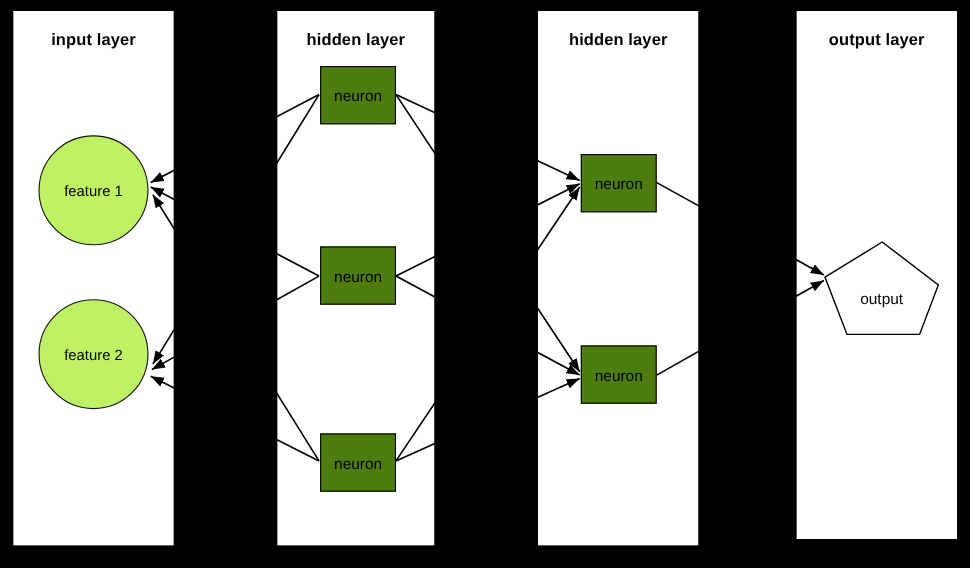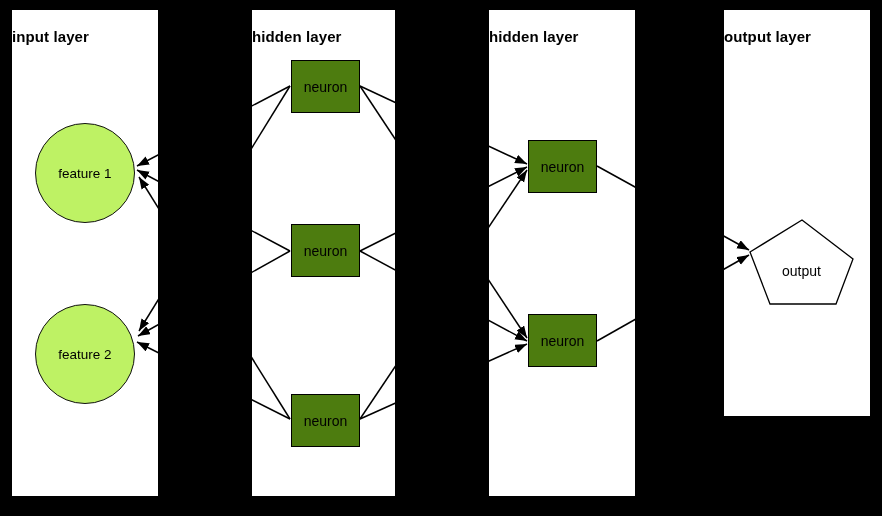--- a/index.html
+++ b/index.html
@@ -7,7 +7,7 @@
        font-family:"Liberation Sans",sans-serif;}
   #stage{position:absolute;left:0;top:0;width:882px;height:516px;background:#000;}
   .panel{position:absolute;background:#ffffff;border:none;overflow:visible;}
-  .panel-title{position:absolute;left:0;right:0;top:18px;text-align:left;
+  .panel-title{position:absolute;left:0;right:0;top:18px;text-align:center;
                font-size:15px;font-weight:bold;color:#000;letter-spacing:0.1px;}
   svg.wires{position:absolute;left:0;top:0;width:882px;height:516px;overflow:visible;}
   .node-box{position:absolute;background:#4d7c0f;border:1.4px solid #000;

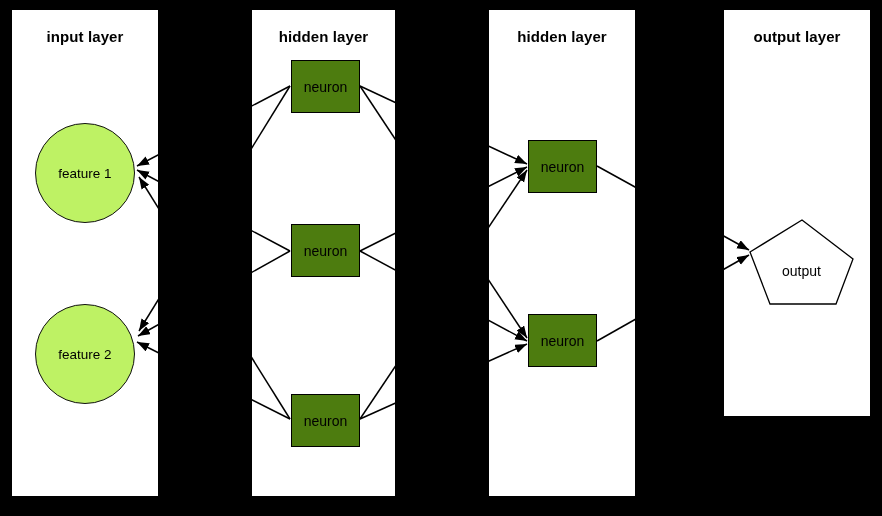--- a/index.html
+++ b/index.html
@@ -38,7 +38,7 @@
     <div class="panel-title">hidden layer</div>
   </div>
 
-  <div class="panel" style="left:724px;top:10px;width:146px;height:406px;">
+  <div class="panel" style="left:724px;top:10px;width:146px;height:480px;">
     <div class="panel-title">output layer</div>
   </div>
 

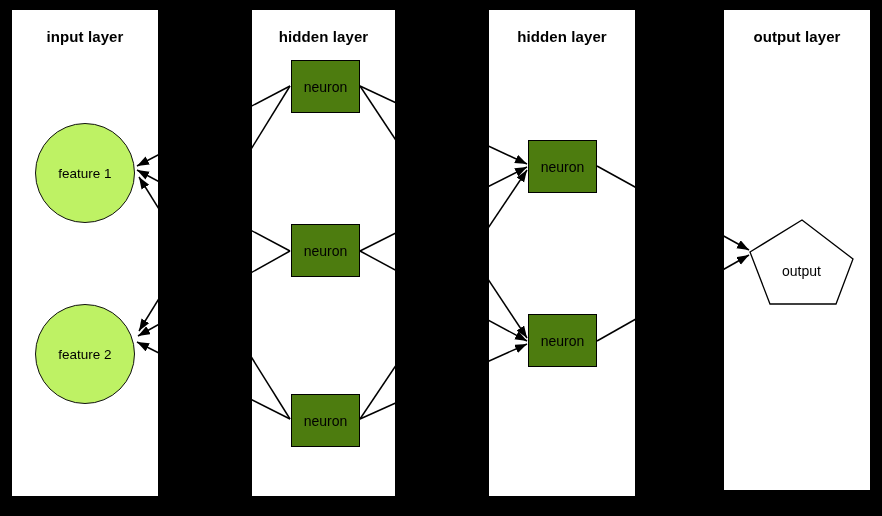--- a/index.html
+++ b/index.html
@@ -81,7 +81,7 @@
   <div class="node-circle" style="left:35px;top:123px;width:100px;height:100px;">
     <span>feature 1</span>
   </div>
-  <div class="node-circle" style="left:35px;top:304px;width:100px;height:100px;">
+  <div class="node-circle" style="left:35px;top:272px;width:100px;height:100px;">
     <span>feature 2</span>
   </div>
 

